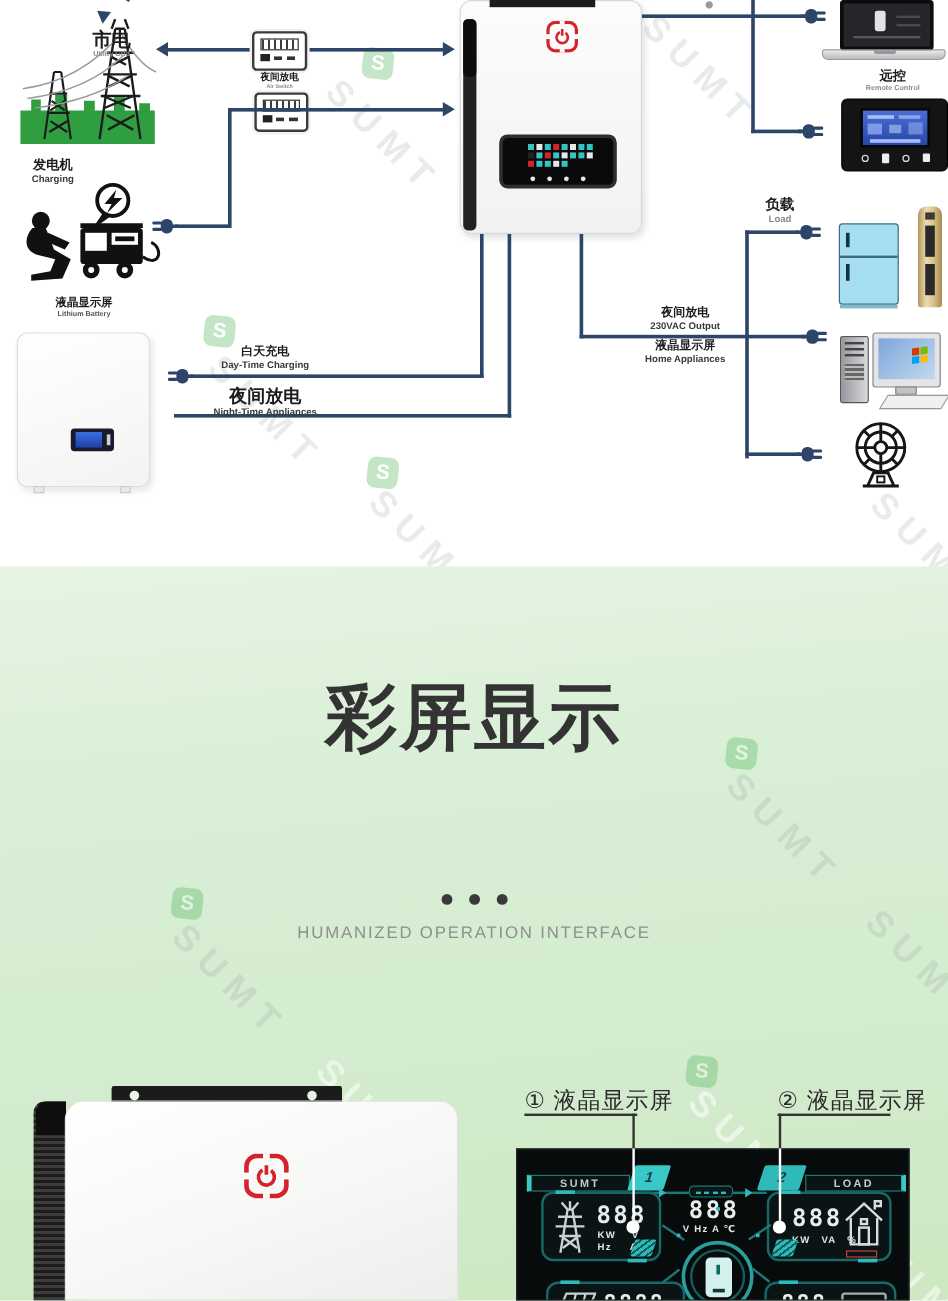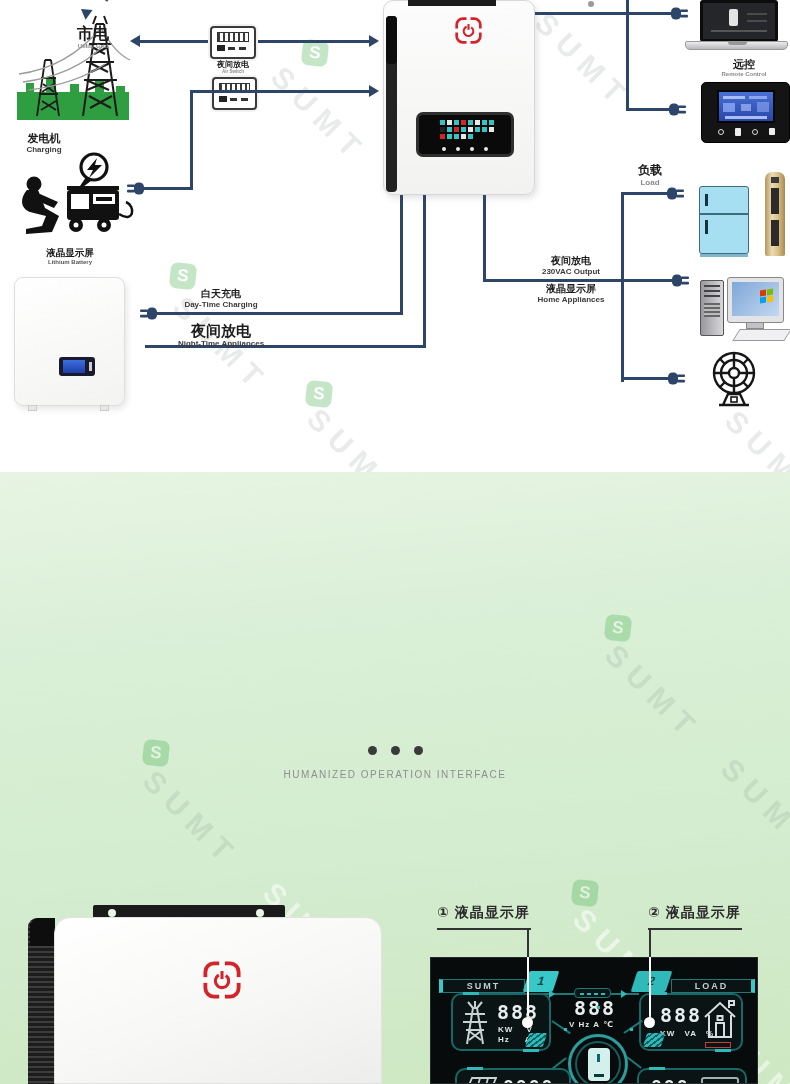--- a/index.html
+++ b/index.html
@@ -378,6 +378,7 @@
     <div class="wm-text light" style="left:590px;top:430px">SUMT</div>
     <div class="wm-text light" style="left:740px;top:552px">SUMT</div>
 
+    <div class="title" style="top:94px">彩屏显示</div>
     <div class="dots" style="top:269px"><i></i><i></i><i></i></div>
     <div class="subtitle" style="top:297px">HUMANIZED OPERATION INTERFACE</div>
 

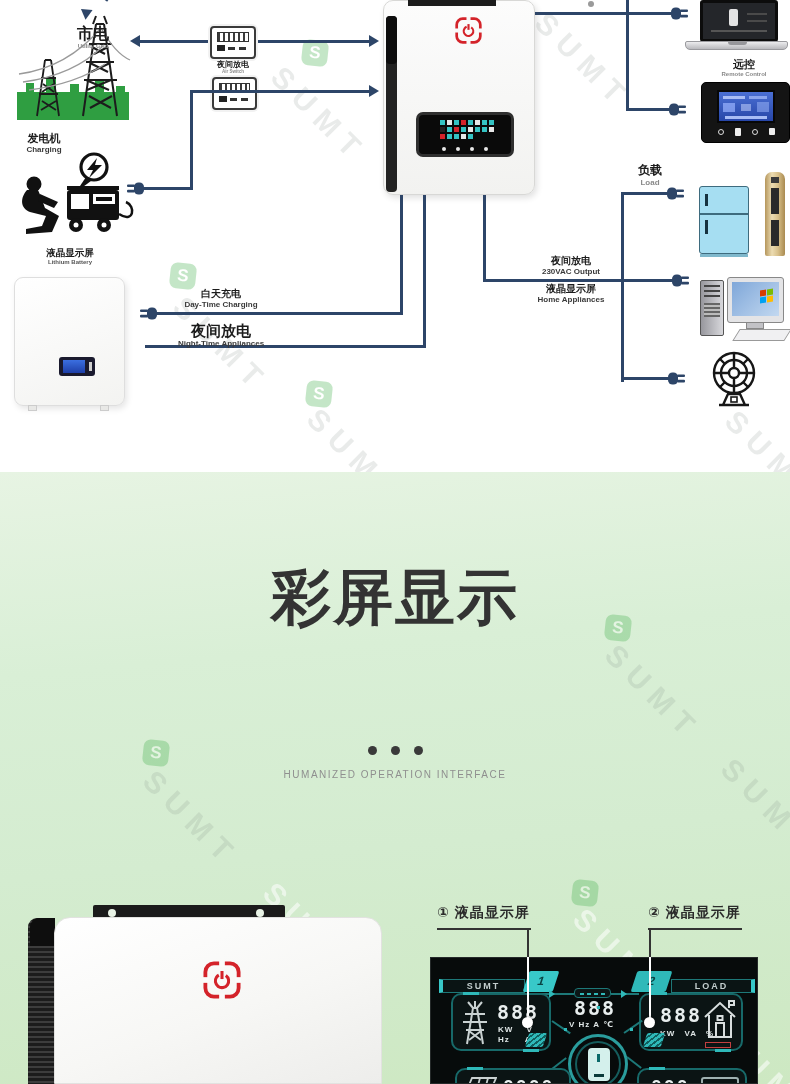--- a/index.html
+++ b/index.html
@@ -37,7 +37,7 @@
 .title{position:absolute;left:0;right:0;text-align:center;font-weight:bold;color:#333;font-size:60px;line-height:1.05;letter-spacing:2px}
 .dots{position:absolute;left:0;right:0;text-align:center}
 .dots i{display:inline-block;width:9px;height:9px;border-radius:50%;background:#3a3a3a;margin:0 7px}
-.subtitle{position:absolute;left:0;right:0;text-align:center;color:#8f8f8f;font-size:10px;letter-spacing:1.5px}
+.subtitle{position:absolute;left:0;right:0;text-align:center;color:#8f8f8f;font-size:14px;letter-spacing:1.5px}
 
 .callout{position:absolute;font-size:14px;font-weight:700;color:#2b2b2b;letter-spacing:1px}
 .cline{position:absolute;background:#333}

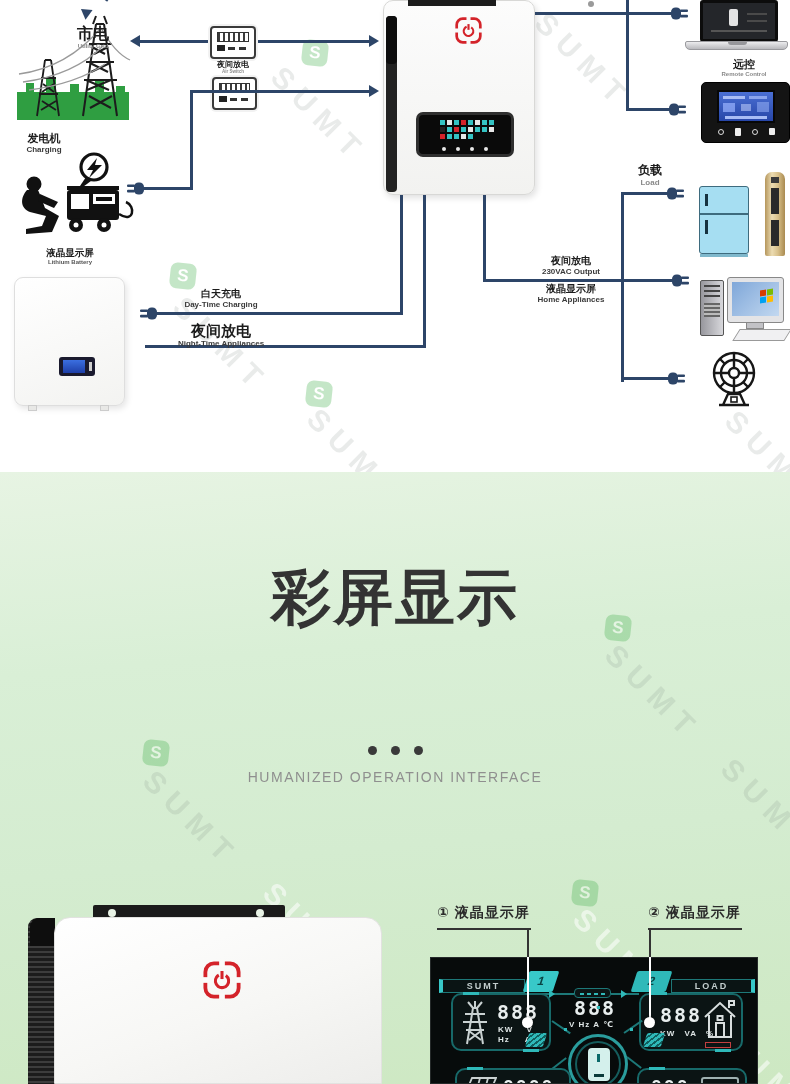--- a/index.html
+++ b/index.html
@@ -39,7 +39,7 @@
 .dots i{display:inline-block;width:9px;height:9px;border-radius:50%;background:#3a3a3a;margin:0 7px}
 .subtitle{position:absolute;left:0;right:0;text-align:center;color:#8f8f8f;font-size:14px;letter-spacing:1.5px}
 
-.callout{position:absolute;font-size:14px;font-weight:700;color:#2b2b2b;letter-spacing:1px}
+.callout{position:absolute;font-size:19px;font-weight:400;color:#2b2b2b;letter-spacing:1px}
 .cline{position:absolute;background:#333}
 .cline.white{background:#fff}
 .cdot{position:absolute;width:11px;height:11px;border-radius:50%;background:#fff;box-shadow:0 0 3px rgba(0,0,0,.4)}

